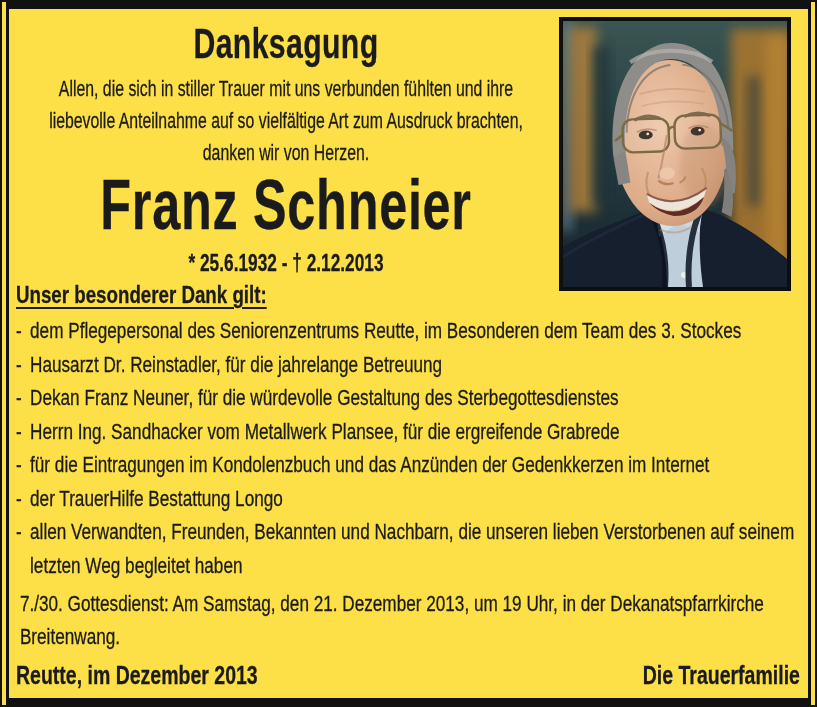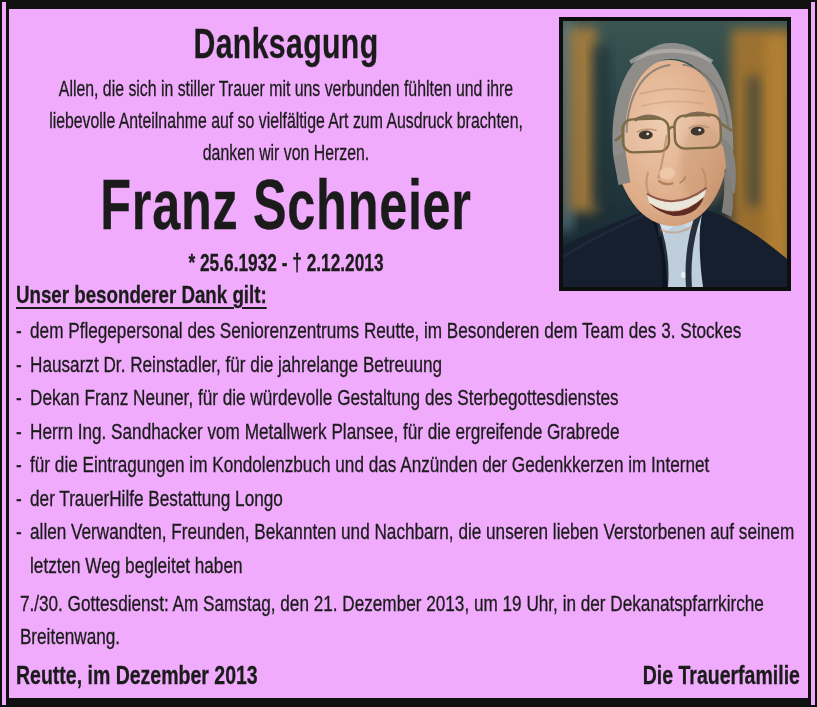--- a/index.html
+++ b/index.html
@@ -6,7 +6,7 @@
   .page {
     position: relative;
     width: 817px; height: 707px;
-    background: #f0abfc;
+    background: #fde047;
     font-family: "Liberation Sans", sans-serif;
     color: #1b1b1b;
     overflow: hidden;

